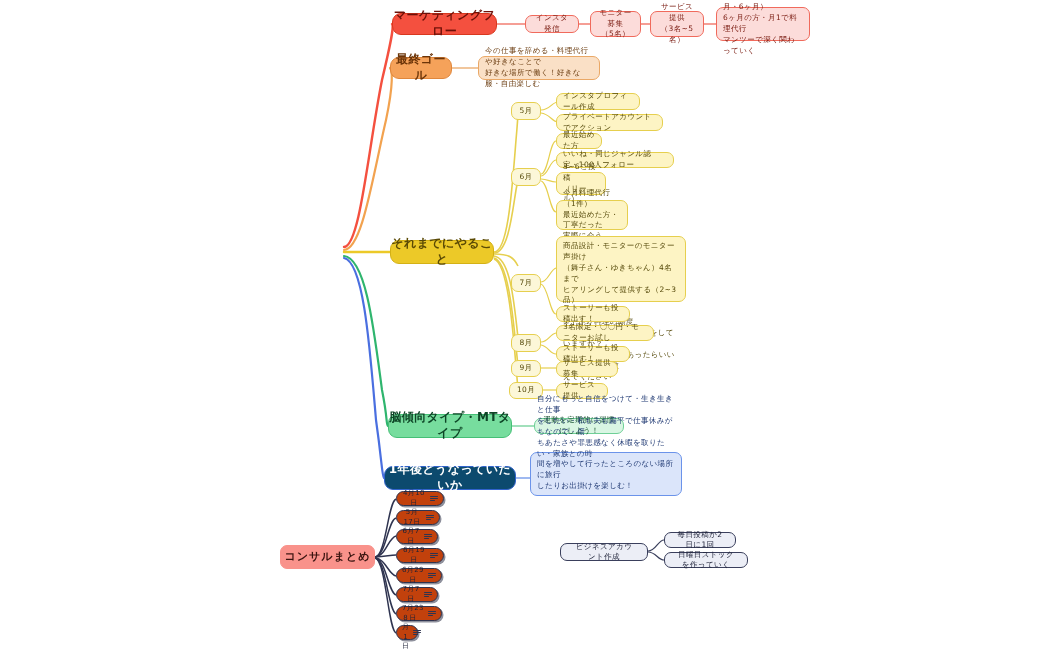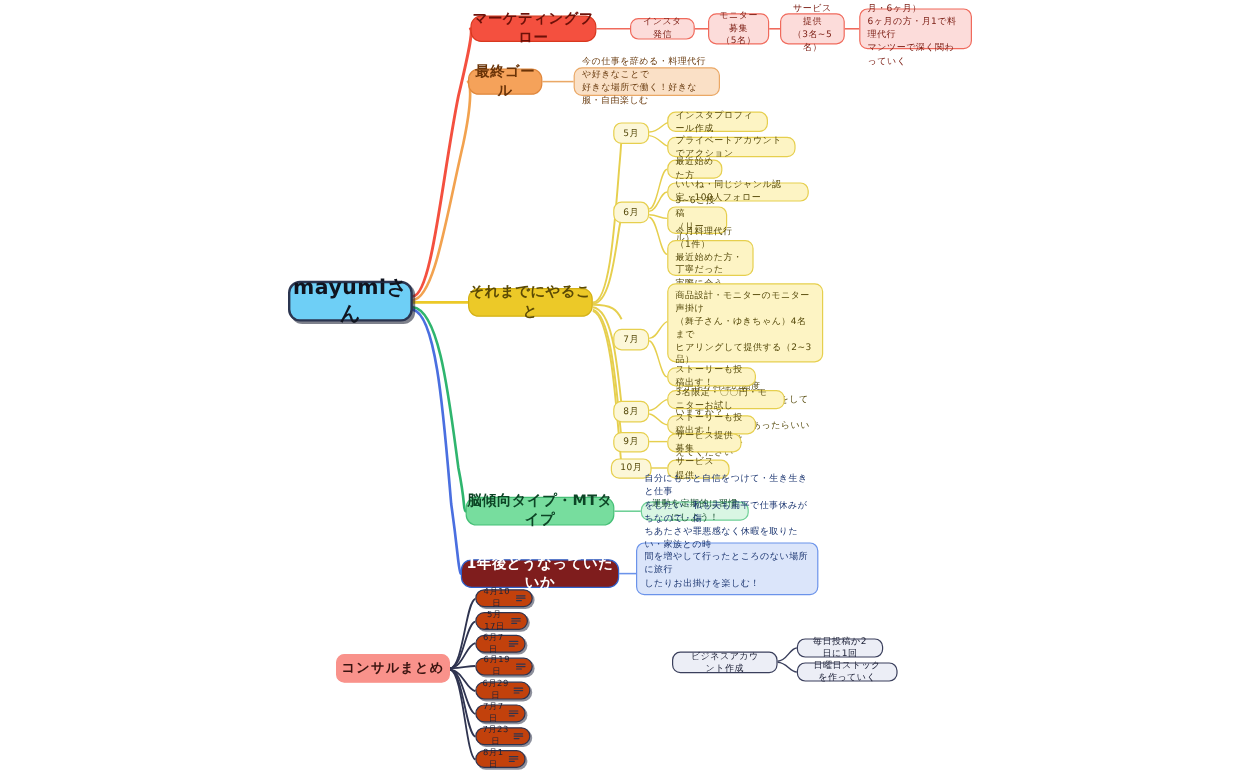--- a/index.html
+++ b/index.html
@@ -197,9 +197,6 @@
     </g>
   </svg>
 
-  <div class="node n-root" style="left:240px; top:234px; width:104px; height:34px;">
-    <span>mayumiさん</span>
-  </div>
 
   <div class="node n-b1 red" style="left:392px; top:13px; width:105px; height:22px;">
     <span>マーケティングフロー</span>

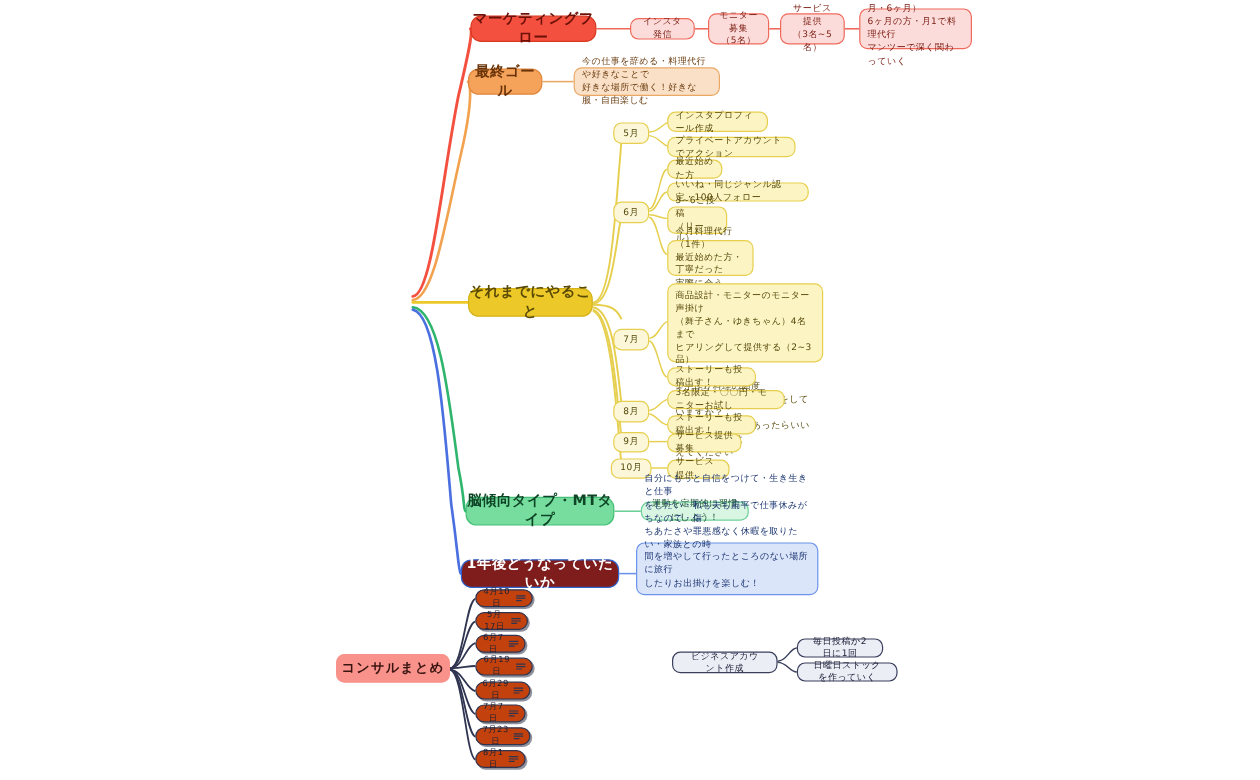--- a/index.html
+++ b/index.html
@@ -54,7 +54,7 @@
   .n-b1.orange { background:#f5a25a; border-color:#e0873c; color:#6b3408; }
   .n-b1.yellow { background:#ecc928; border-color:#d4b115; color:#5b4a05; }
   .n-b1.green  { background:#77dd9e; border-color:#45bf76; color:#0d4526; }
-  .n-b1.blue   { background:#7f1d1d; border-color:#3163cc; color:#ffffff; }
+  .n-b1.blue   { background:#0c4a6e; border-color:#3163cc; color:#ffffff; }
 
   
   .n-leaf {

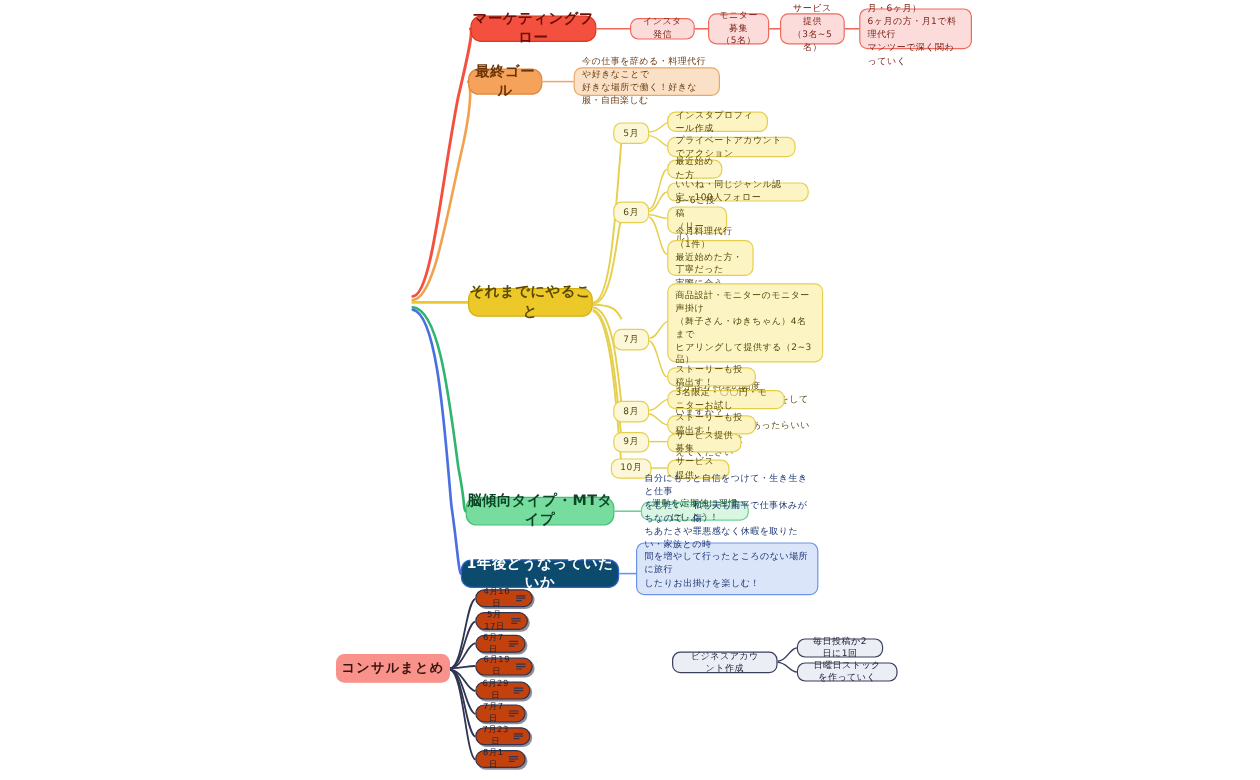--- a/index.html
+++ b/index.html
@@ -357,7 +357,7 @@
     <span>7月23日</span>
     <span class="hamburger"><i></i><i></i><i></i></span>
   </div>
-  <div class="node n-date" style="left:396px; top:625px; width:42px; height:15px;">
+  <div class="node n-date" style="left:396px; top:625px; width:22px; height:15px;">
     <span>8月1日</span>
     <span class="hamburger"><i></i><i></i><i></i></span>
   </div>

